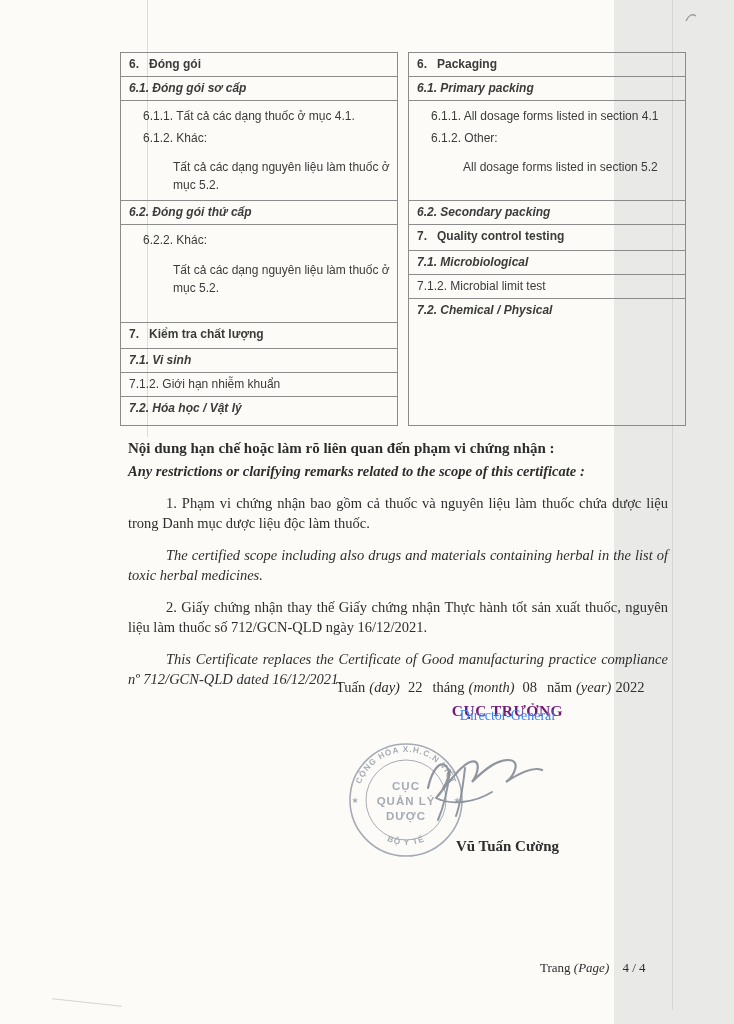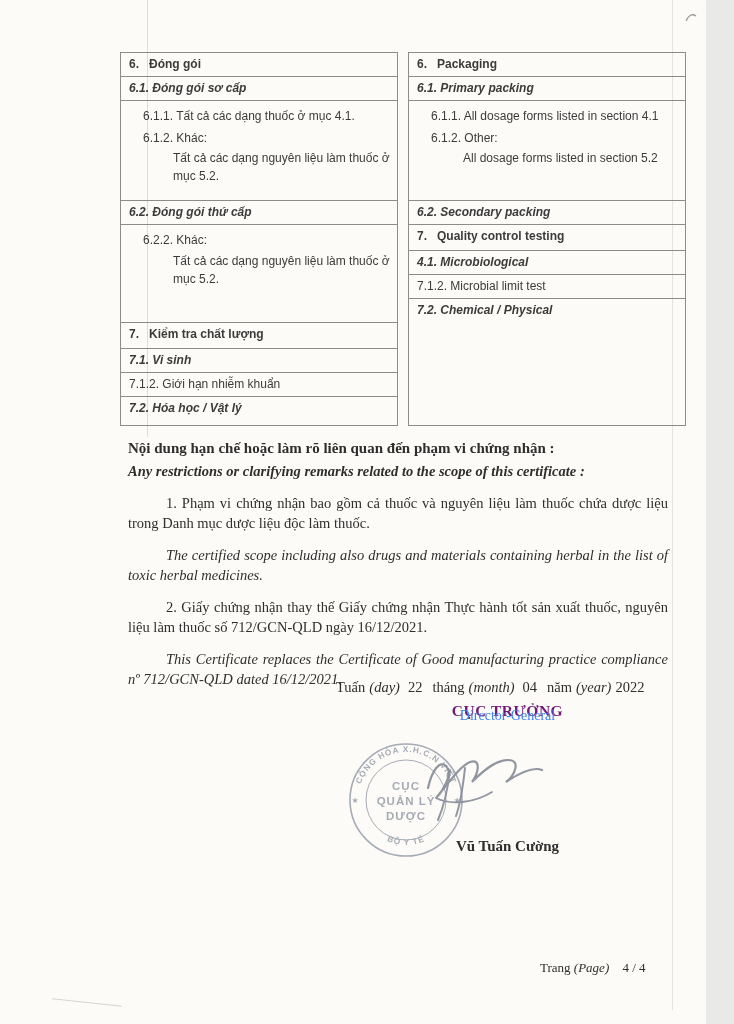--- a/index.html
+++ b/index.html
@@ -6,7 +6,7 @@
   html,body { width:734px; height:1024px; overflow:hidden; }
   body { background:#e9e9e7; }
   .page {
-    position:relative; width:706px; height:1024px;
+    position:relative; width:614px; height:1024px;
     background:#fcfbf8; color:#333;
     font-family:"Liberation Serif", serif;
   }

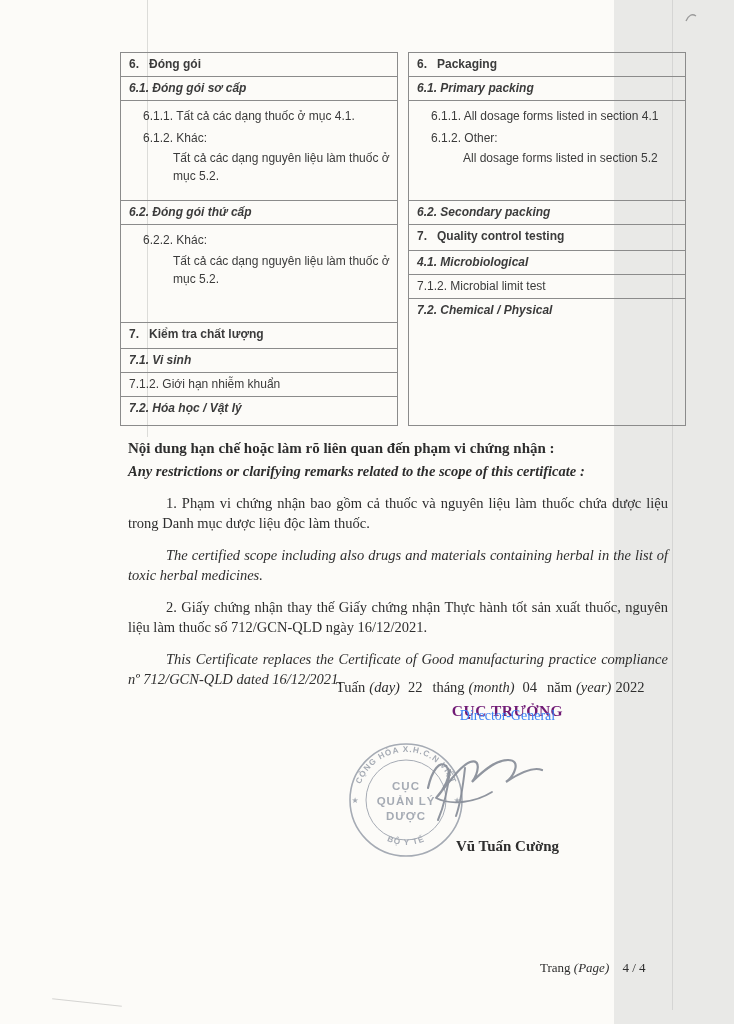--- a/index.html
+++ b/index.html
@@ -37,7 +37,7 @@
   .row.sub { padding:6px 6px 4px 6px; }
   .sub .l1 { margin:6px 0 0 16px; }
   .sub .l1:first-child { margin-top:2px; }
-  .sub .l2 { margin:3px 0 0 46px; width:222px; line-height:1.5; }
+  .sub .l2 { margin:12px 0 0 46px; width:222px; line-height:1.5; }
   .tbl.en .sub .l2 { margin-left:48px; width:216px; }
 
   

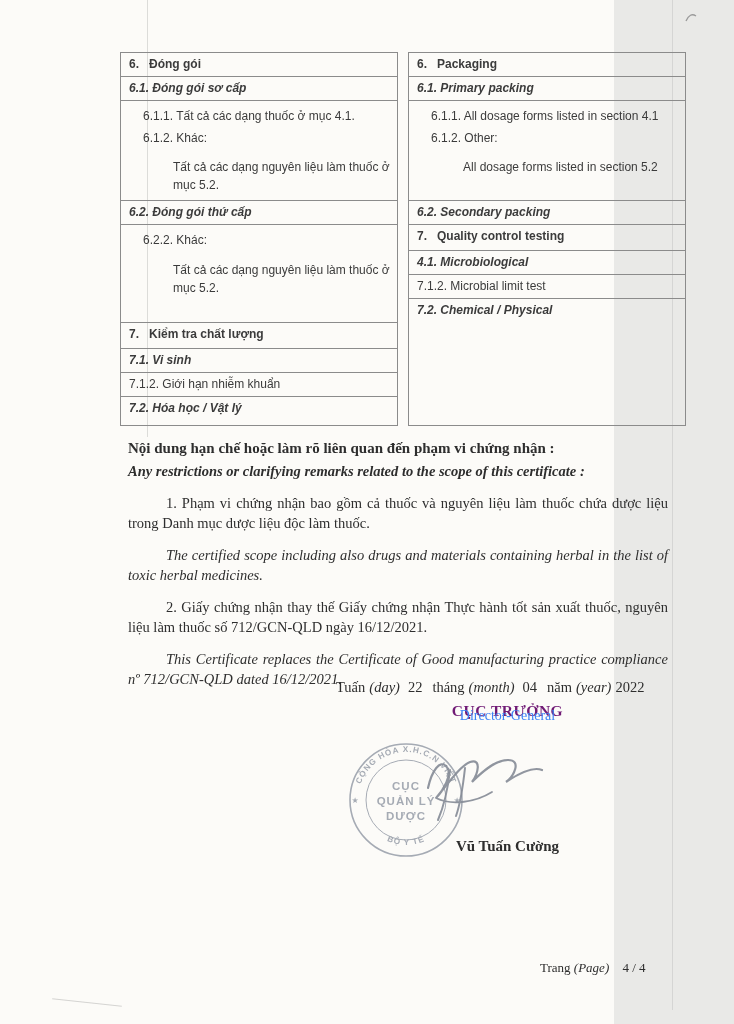--- a/index.html
+++ b/index.html
@@ -113,7 +113,7 @@
       </div>
       <div class="row hdi mh24">6.2. Secondary packing</div>
       <div class="row hd mh26">7.&nbsp;&nbsp;&nbsp;Quality control testing</div>
-      <div class="row hdi mh24">4.1. Microbiological</div>
+      <div class="row hdi mh24">7.1. Microbiological</div>
       <div class="row mh24">7.1.2. Microbial limit test</div>
       <div class="row hdi mh28">7.2. Chemical / Physical</div>
     </div>

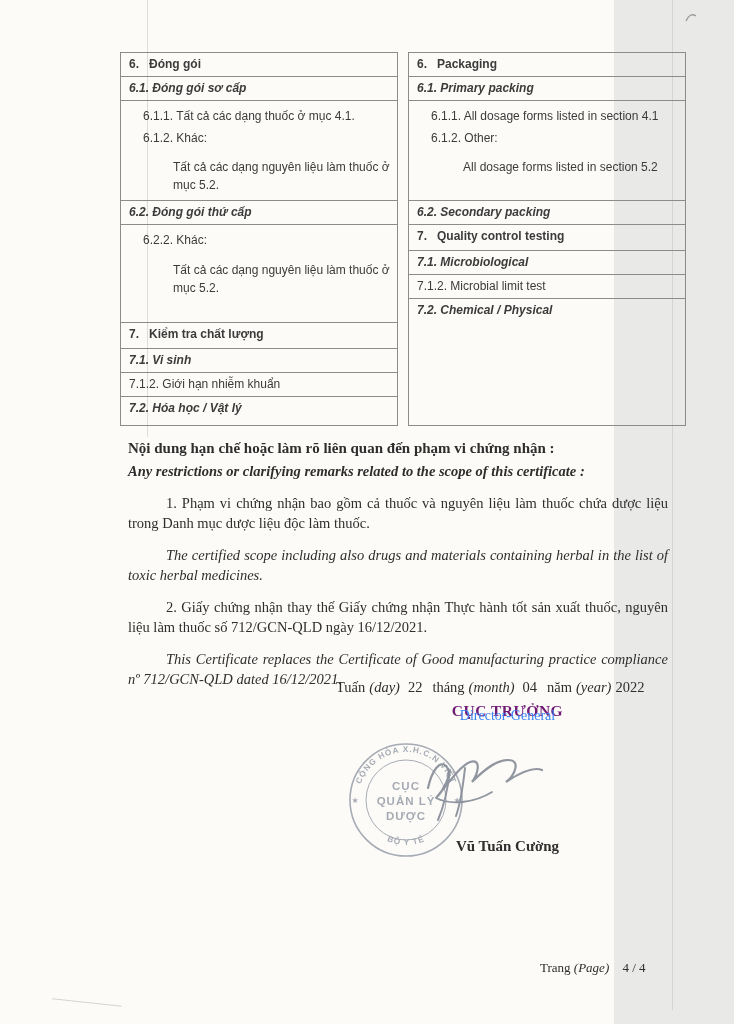--- a/index.html
+++ b/index.html
@@ -130,7 +130,7 @@
   </div>
 
   <div class="dateline">
-    <span>Tuấn</span><span class="it">(day)</span><span class="val">22</span><span>tháng</span><span class="it">(month)</span><span class="val">04</span><span>năm</span><span class="it">(year)</span><span>2022</span>
+    <span>Tuấn</span><span class="it">(day)</span><span class="val">22</span><span>tháng</span><span class="it">(month)</span><span class="val">08</span><span>năm</span><span class="it">(year)</span><span>2022</span>
   </div>
 
   <div class="sig-title-vi">CỤC TRƯỞNG</div>

